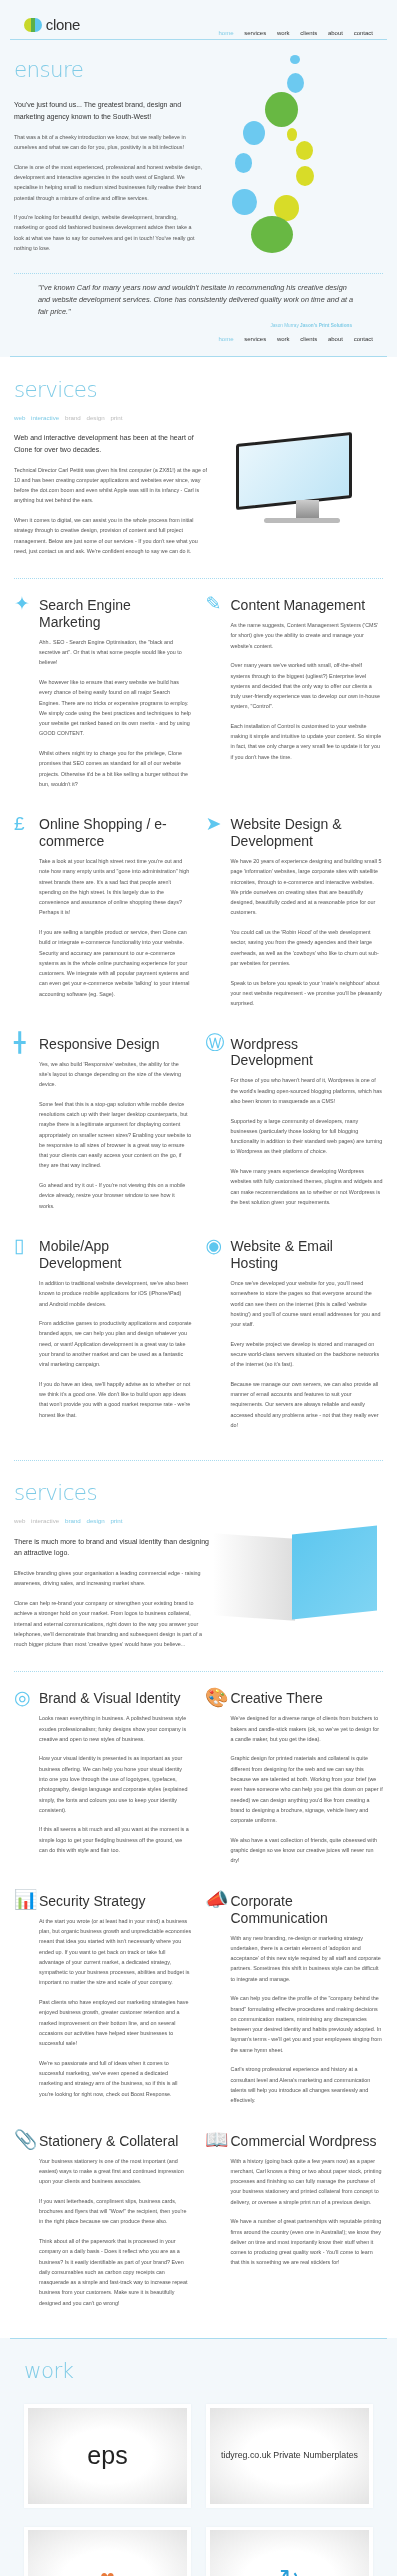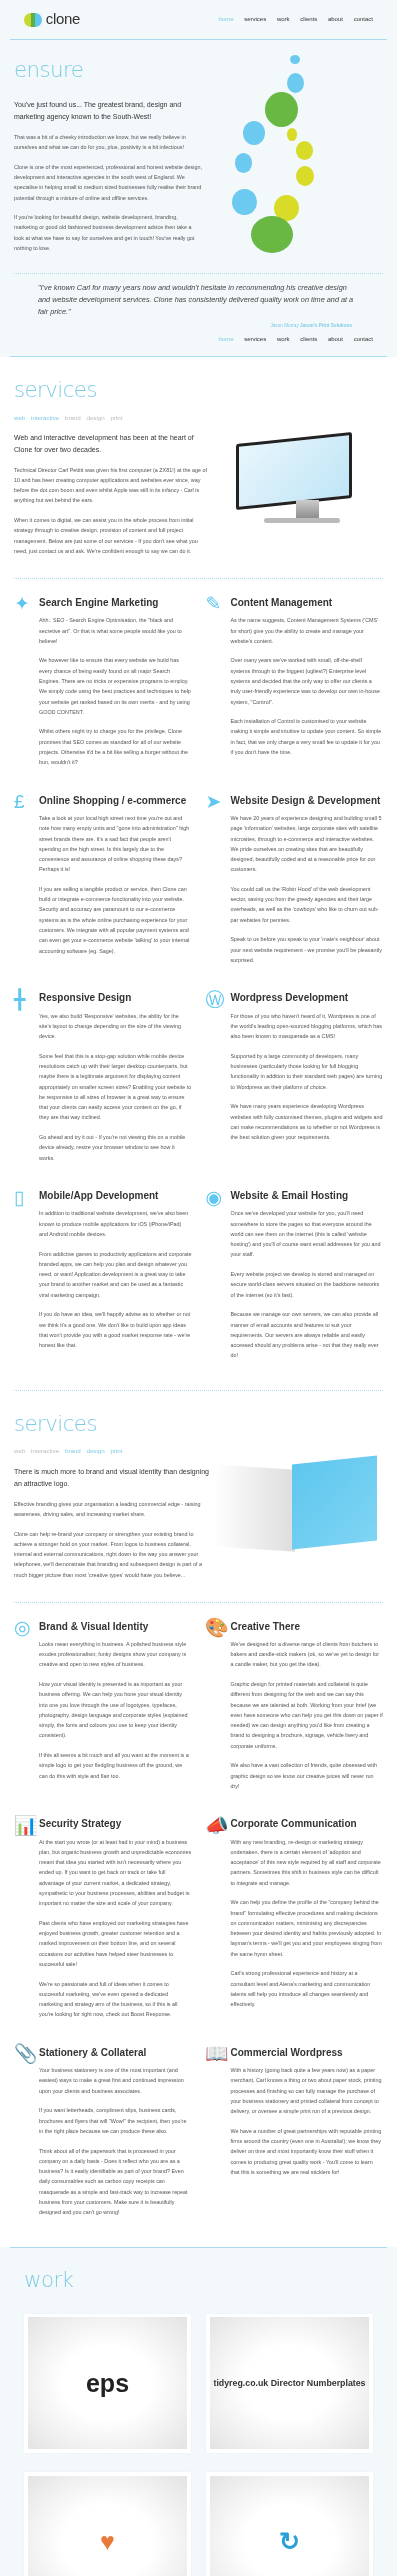--- a/index.html
+++ b/index.html
@@ -5,7 +5,7 @@
 *{box-sizing:border-box;margin:0;padding:0}
 body{width:397px;font-family:"Liberation Sans",sans-serif;color:#555;background:#fff;font-size:5.4px;line-height:1.9}
 .light{background:#f3f8fb}
-.header{height:40px;display:flex;align-items:center;justify-content:space-between;padding:0 14px;border-bottom:0.6px solid #a8dbef;margin:0 10px}
+.header{height:40px;display:flex;align-items:flex-end;justify-content:space-between;padding:0 14px;border-bottom:0.6px solid #a8dbef;margin:0 10px}
 .logo{display:flex;align-items:center;gap:3.8px}
 .logo-mark{width:18px;height:14px;position:relative}
 .logo-mark .l{position:absolute;left:0;top:0;width:10px;height:14px;border-radius:7px 0 0 7px;background:#c8d82a}

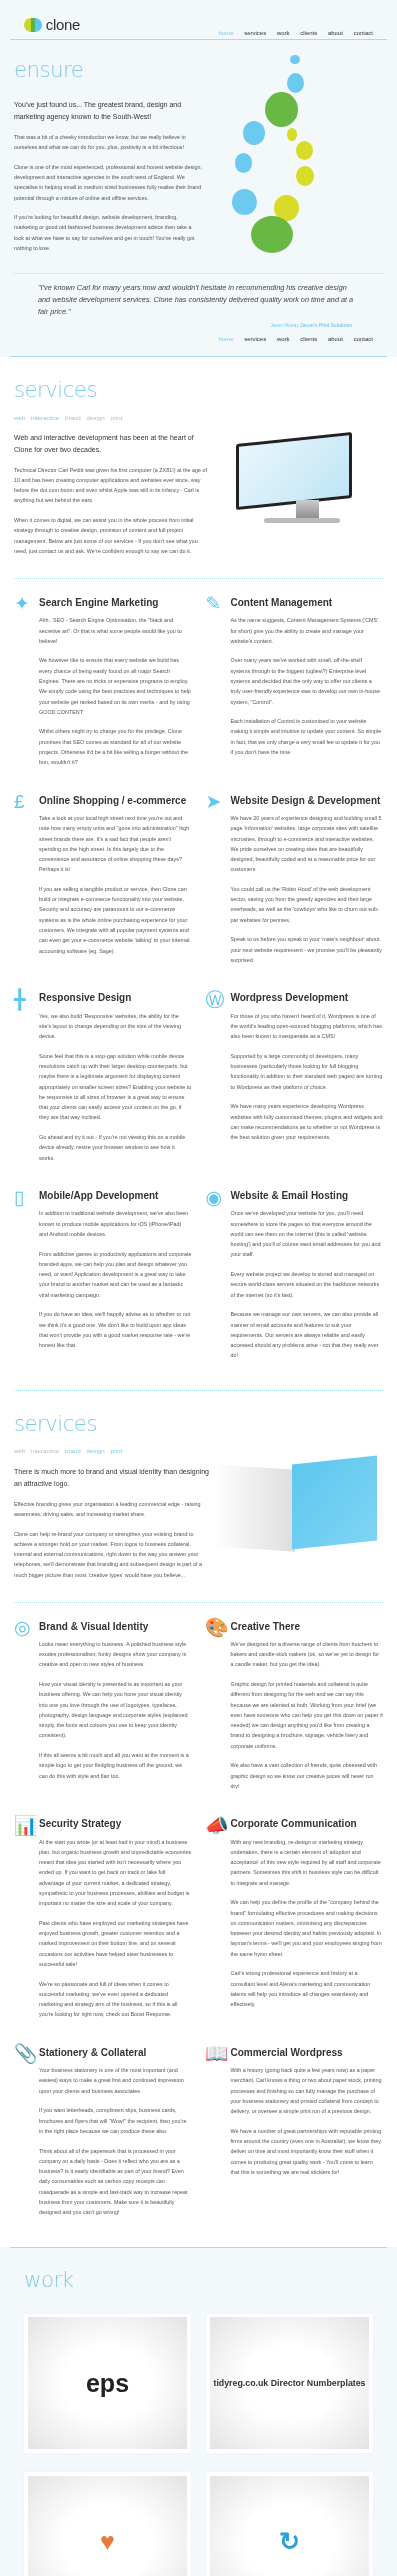--- a/index.html
+++ b/index.html
@@ -44,7 +44,7 @@
 .svc{display:flex;margin-bottom:14px}
 .svc .ico{width:25px;flex:none;padding-top:1.3px;color:#5ec7ef;font-size:19px;line-height:1}
 .svc .body{flex:1}
-.svc h3{font-weight:bold;font-size:10px;color:#333;margin:3.8px 0 6.3px;line-height:1.2}
+.svc h3{font-weight:normal;font-size:14px;color:#333;margin:3.8px 0 6.3px;line-height:1.2}
 .svc p{margin-bottom:9.4px}
 .book{width:167px;height:94px;position:relative;margin-top:12.6px}
 .book .pg1{position:absolute;left:0;top:6.3px;width:82px;height:82px;background:linear-gradient(90deg,#fff,#ddd);transform:skewY(4deg)}

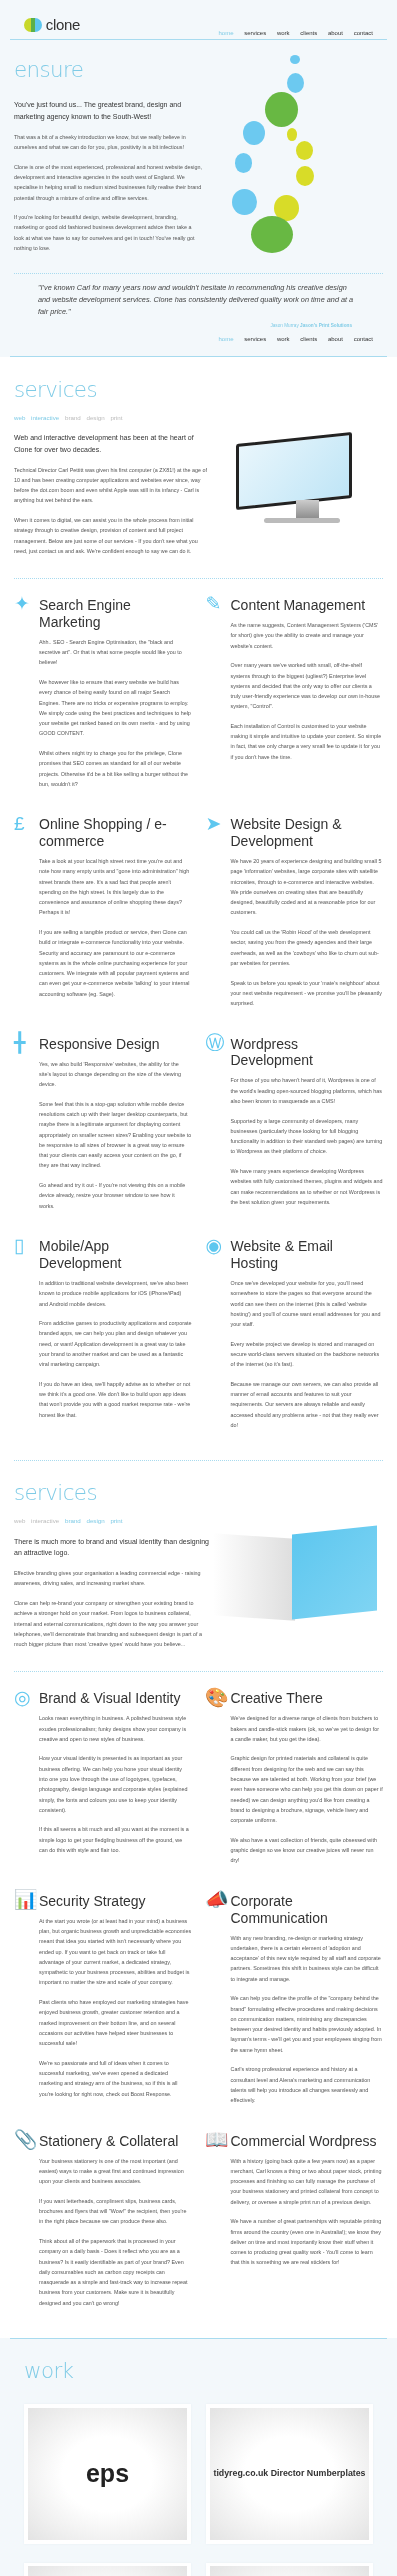--- a/index.html
+++ b/index.html
@@ -52,7 +52,7 @@
 .work{padding:21.4px 14px 25px;border-top:0.6px solid #a8dbef;margin:0 10px}
 .workgrid{display:grid;grid-template-columns:1fr 1fr;gap:19px 15px;margin-top:22.7px}
 .wcard{background:#fff;padding:3.8px;box-shadow:0 0 1.9px #e5eef3}
-.wimg{height:132px;background:radial-gradient(ellipse at center,#fff 40%,#e3e3e3);display:flex;align-items:center;justify-content:center;font-weight:bold}
+.wimg{height:96px;background:radial-gradient(ellipse at center,#fff 40%,#e3e3e3);display:flex;align-items:center;justify-content:center;font-weight:normal}
 </style>
 </head>
 <body>

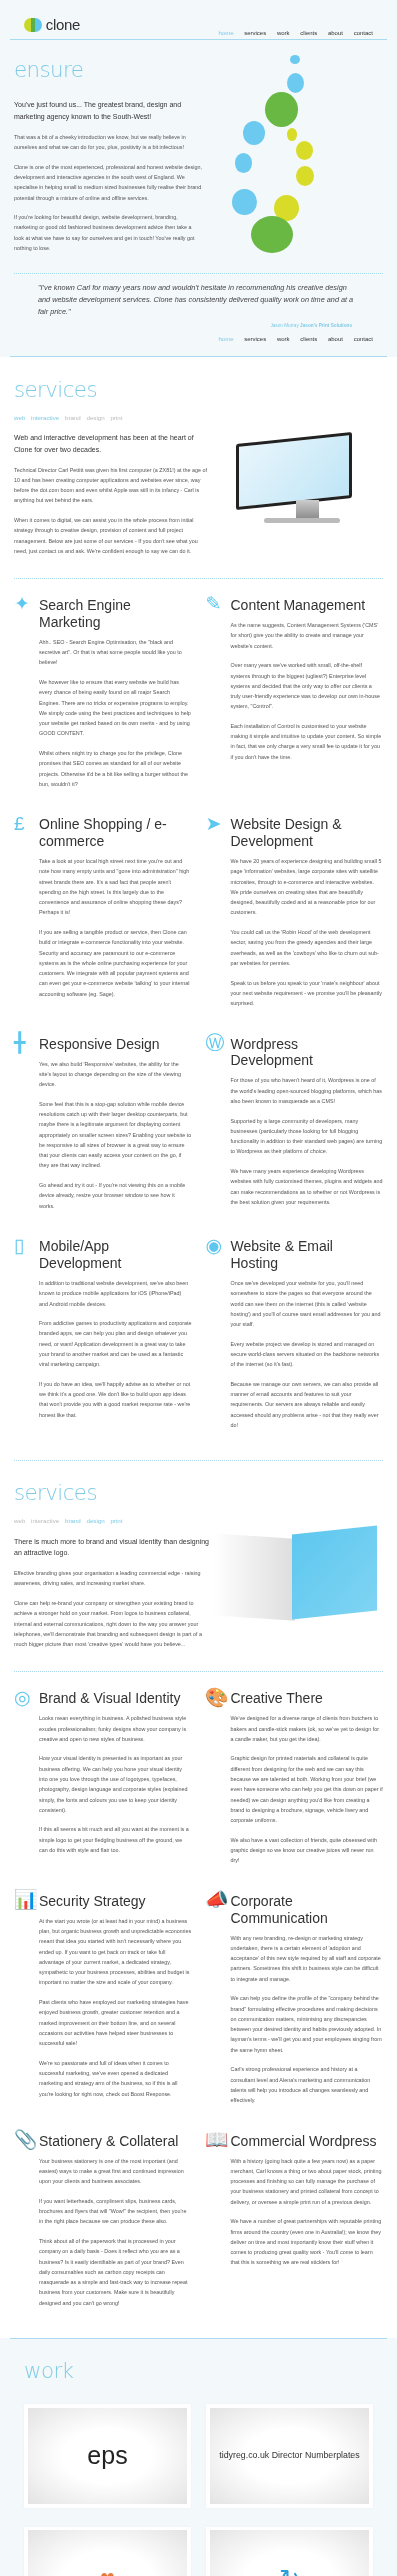--- a/index.html
+++ b/index.html
@@ -304,7 +304,7 @@
           <div class="wimg" style="color:#222;font-size:25px">eps</div>
         </div>
         <div class="wcard">
-          <div class="wimg" style="color:#333;font-size:8.8px">tidyreg.co.uk Director Numberplates</div>
+          <div class="wimg" style="color:#333;font-size:8.8px">tidyreg.co.uk Private Numberplates</div>
         </div>
         <div class="wcard">
           <div class="wimg" style="color:#e87a3a;font-size:25px">♥</div>

